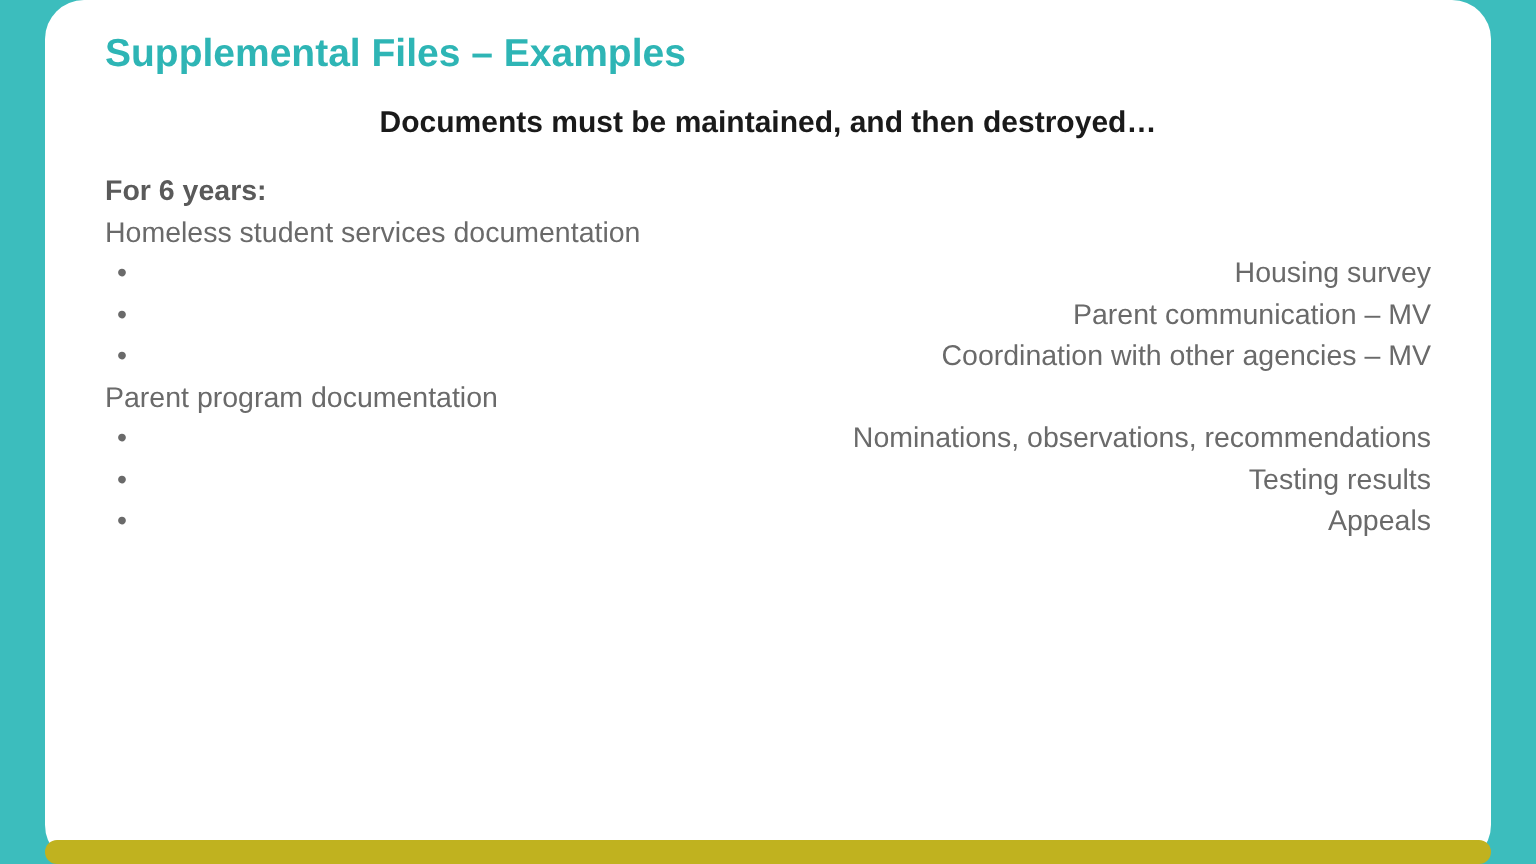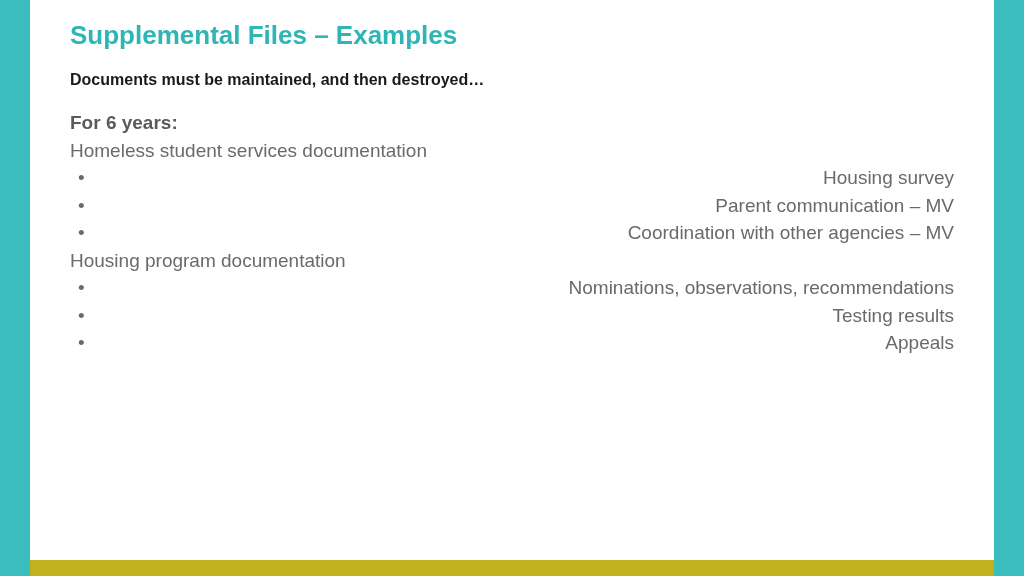--- a/index.html
+++ b/index.html
@@ -2,7 +2,7 @@
 <html><head>
   <meta charset="utf-8">
   <style>
-    * { margin: 0; padding: 0; box-sizing: border-box; }
+    * { margin: 0; padding: 0; box-sizing: border-box; border-radius: 26px; }
     body {
       width: 1024px;
       height: 576px;

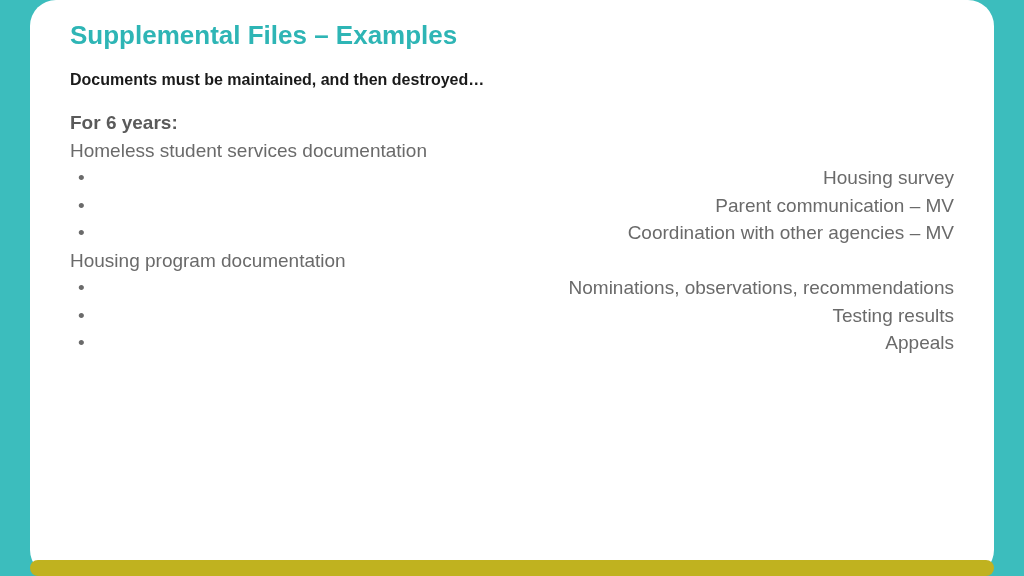--- a/index.html
+++ b/index.html
@@ -28,8 +28,9 @@
     }
     .subtitle {
       color: #1a1a1a;
-      font-size: 16px;
+      font-size: 20px;
       font-weight: bold;
+      text-align: center;
       margin-bottom: 16px;
     }
     .columns {

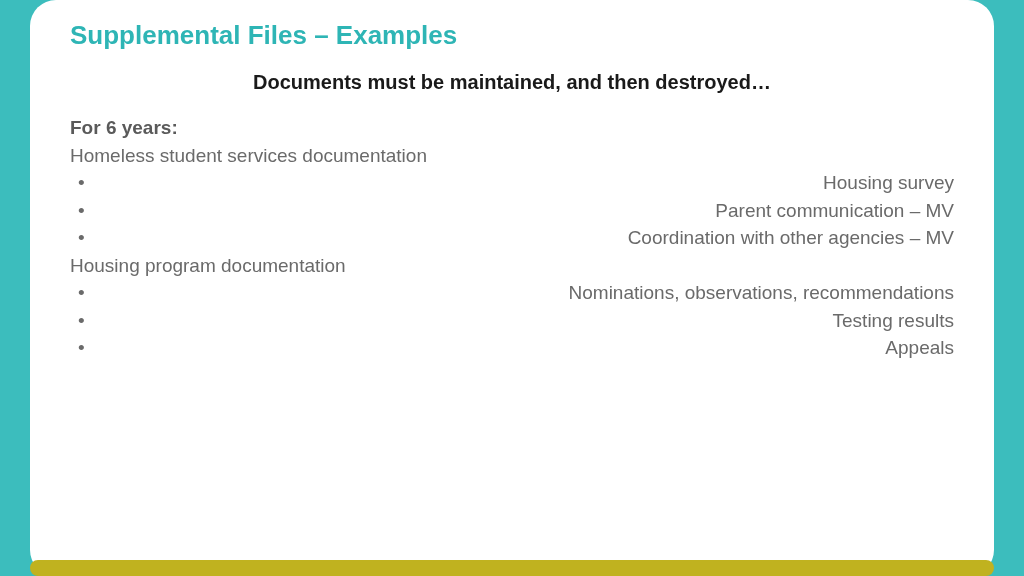--- a/index.html
+++ b/index.html
@@ -90,7 +90,7 @@
         <li>Parent communication – MV</li>
         <li>Coordination with other agencies – MV</li>
       </ul>
-      <div class="subheading">Housing program documentation</div>
+      <div class="subheading">Parent program documentation</div>
       <ul>
         <li>Nominations, observations, recommendations</li>
         <li>Testing results</li>

